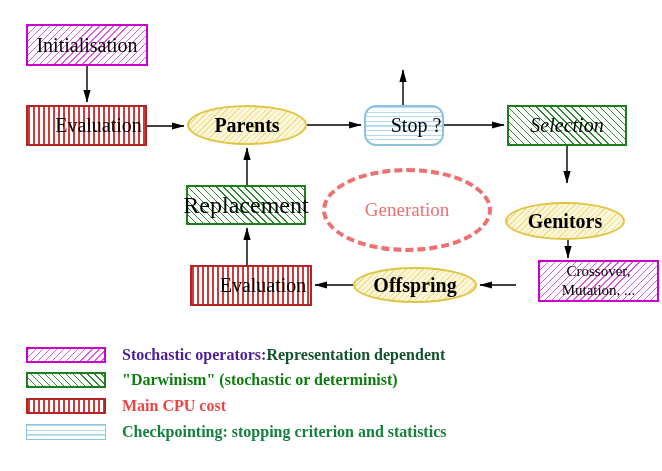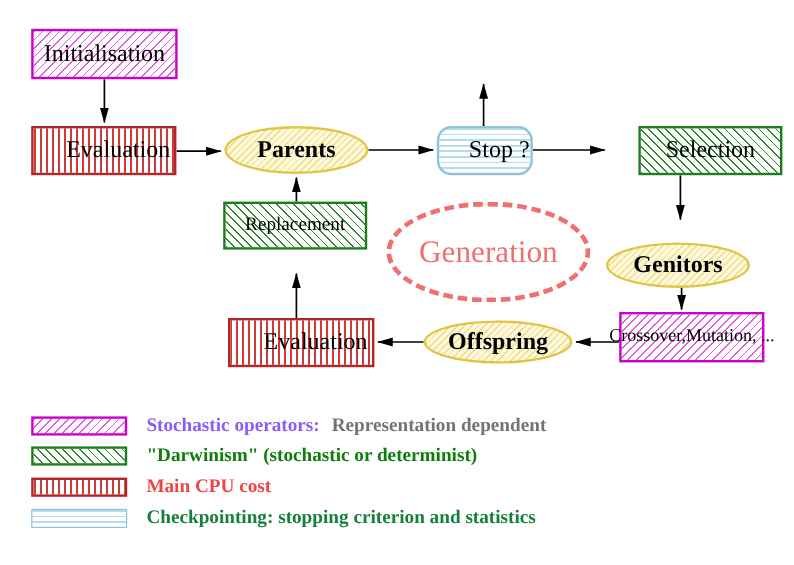--- a/index.html
+++ b/index.html
@@ -98,7 +98,7 @@
     <span>Stop ?</span>
   </div>
 
-  <div class="node box-green" style="left:532px;top:105px;width:120px;height:41px;">
+  <div class="node box-green" style="left:507px;top:105px;width:120px;height:41px;font-style:italic;">
     <span>Selection</span>
   </div>
 

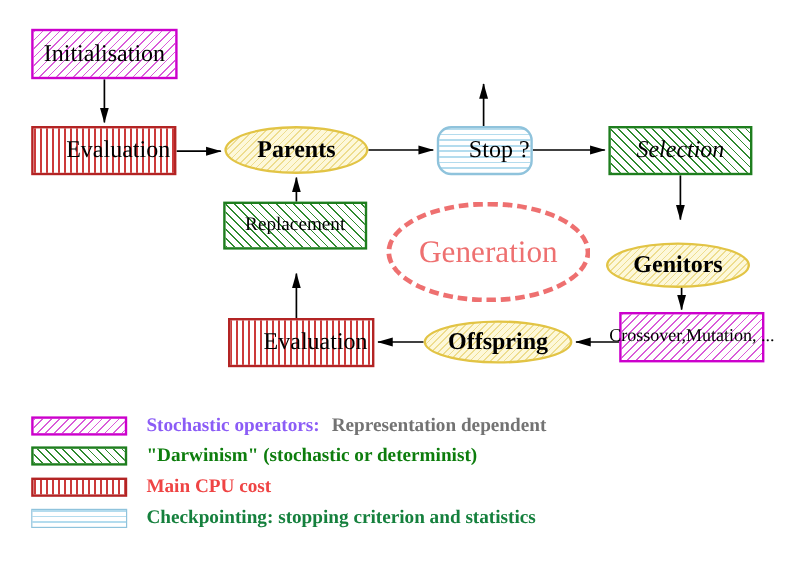--- a/index.html
+++ b/index.html
@@ -102,7 +102,7 @@
     <span>Selection</span>
   </div>
 
-  <div class="node box-green" style="left:186px;top:168px;width:120px;height:40px;font-size:16px;">
+  <div class="node box-green" style="left:186px;top:185px;width:120px;height:40px;font-size:24px;">
     <span>Replacement</span>
   </div>
 

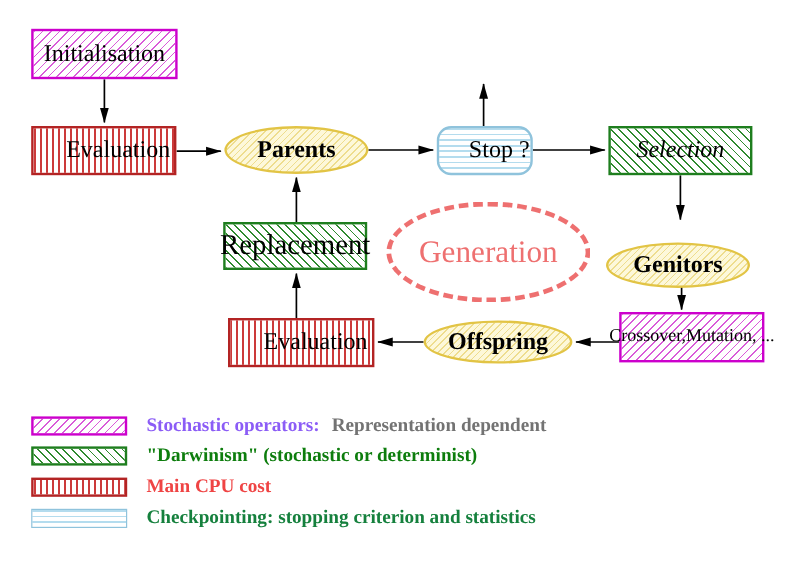--- a/index.html
+++ b/index.html
@@ -43,7 +43,7 @@
   }
   .generation-ellipse{
     border:4px dashed #ee7070;border-radius:50%;background:transparent;
-    color:#ee7070;font-size:26px;z-index:1;
+    color:#ee7070;font-size:19px;z-index:1;
   }
   .two-line{flex-direction:row;font-size:15px;line-height:1.3;}
   .legend-swatch{position:absolute;width:80px;height:16px;box-sizing:border-box;z-index:2;background-color:#fff;}

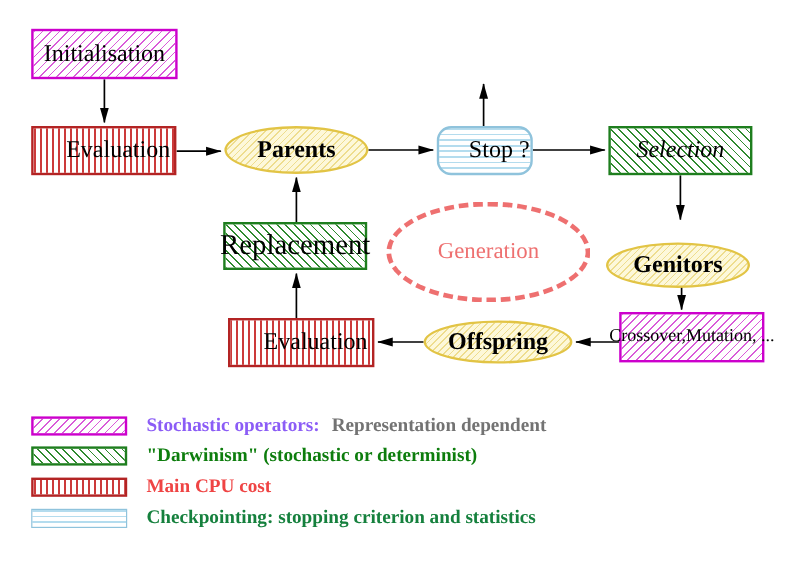--- a/index.html
+++ b/index.html
@@ -45,7 +45,7 @@
     border:4px dashed #ee7070;border-radius:50%;background:transparent;
     color:#ee7070;font-size:19px;z-index:1;
   }
-  .two-line{flex-direction:row;font-size:15px;line-height:1.3;}
+  .two-line{flex-direction:column;font-size:15px;line-height:1.3;margin-left:22px;}
   .legend-swatch{position:absolute;width:80px;height:16px;box-sizing:border-box;z-index:2;background-color:#fff;}
   .legend-text{
     position:absolute;left:122px;height:18px;display:flex;align-items:center;

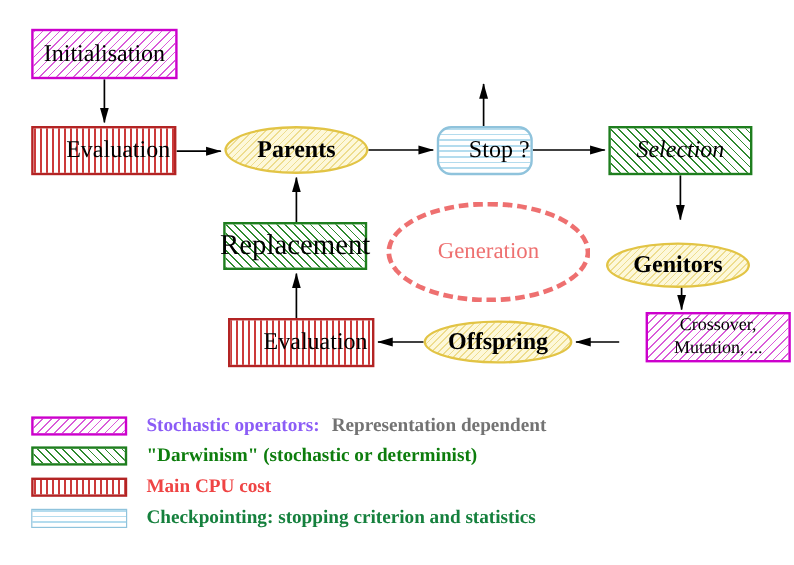--- a/index.html
+++ b/index.html
@@ -51,7 +51,7 @@
     position:absolute;left:122px;height:18px;display:flex;align-items:center;
     font-weight:bold;font-size:16px;white-space:nowrap;z-index:2;
   }
-  .c-magenta{color:#8b5cf6;}
+  .c-magenta{color:#4c1d95;}
   .c-gold{color:#737373;margin-left:10px;}
   .c-green{color:#0d7d0d;}
   .c-red{color:#ef4444;}

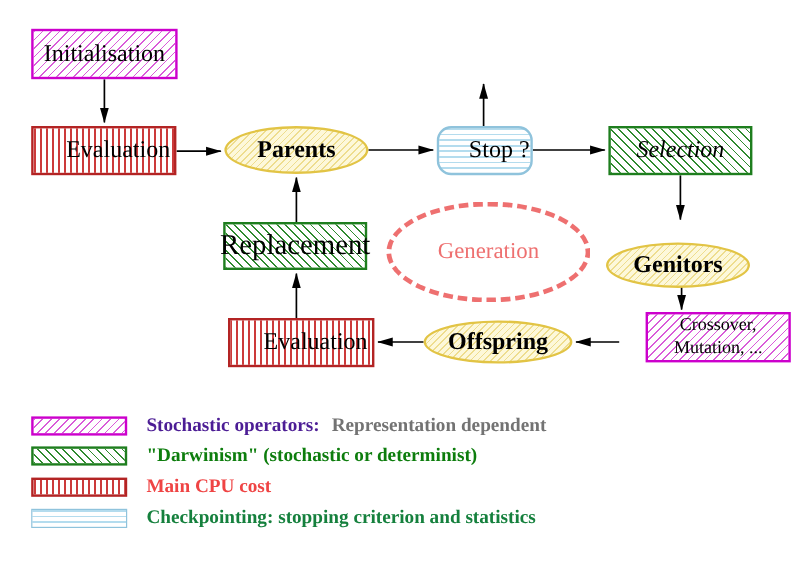--- a/index.html
+++ b/index.html
@@ -52,7 +52,7 @@
     font-weight:bold;font-size:16px;white-space:nowrap;z-index:2;
   }
   .c-magenta{color:#4c1d95;}
-  .c-gold{color:#737373;margin-left:10px;}
+  .c-gold{color:#14532d;}
   .c-green{color:#0d7d0d;}
   .c-red{color:#ef4444;}
   .c-cyan{color:#15803d;}

